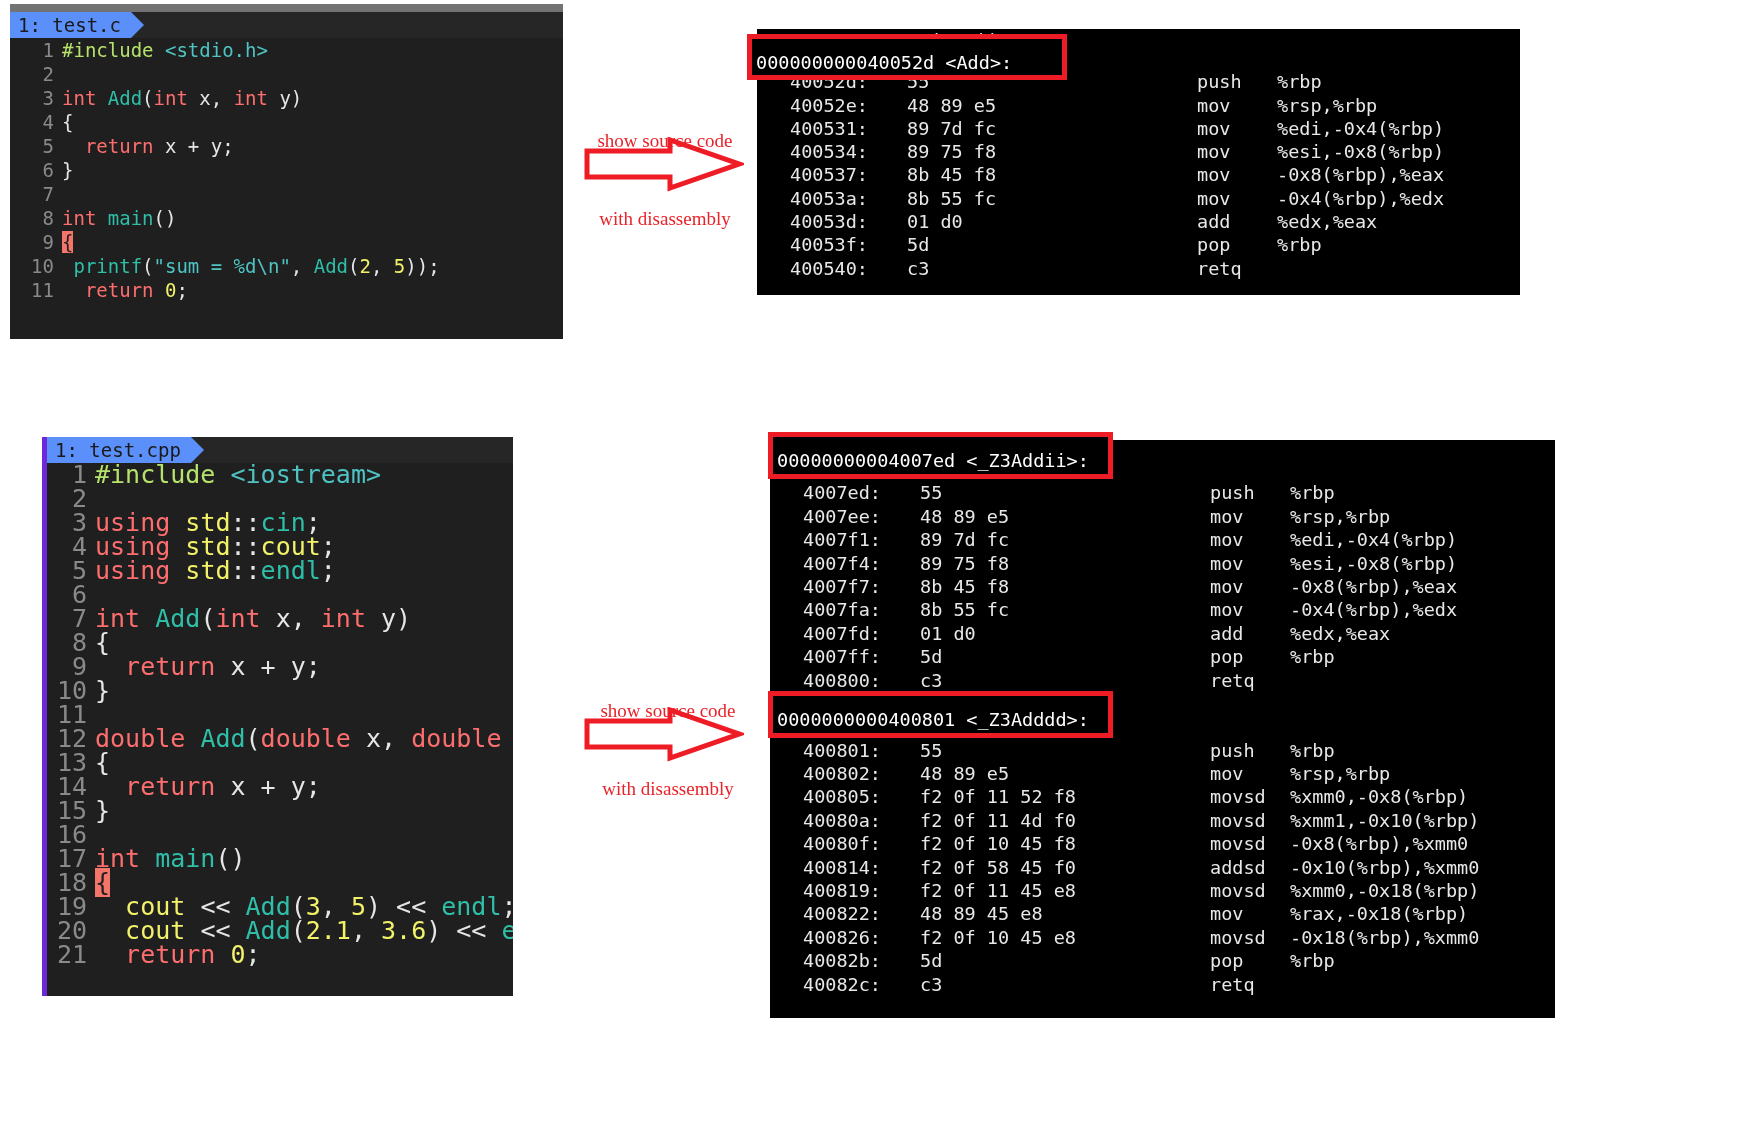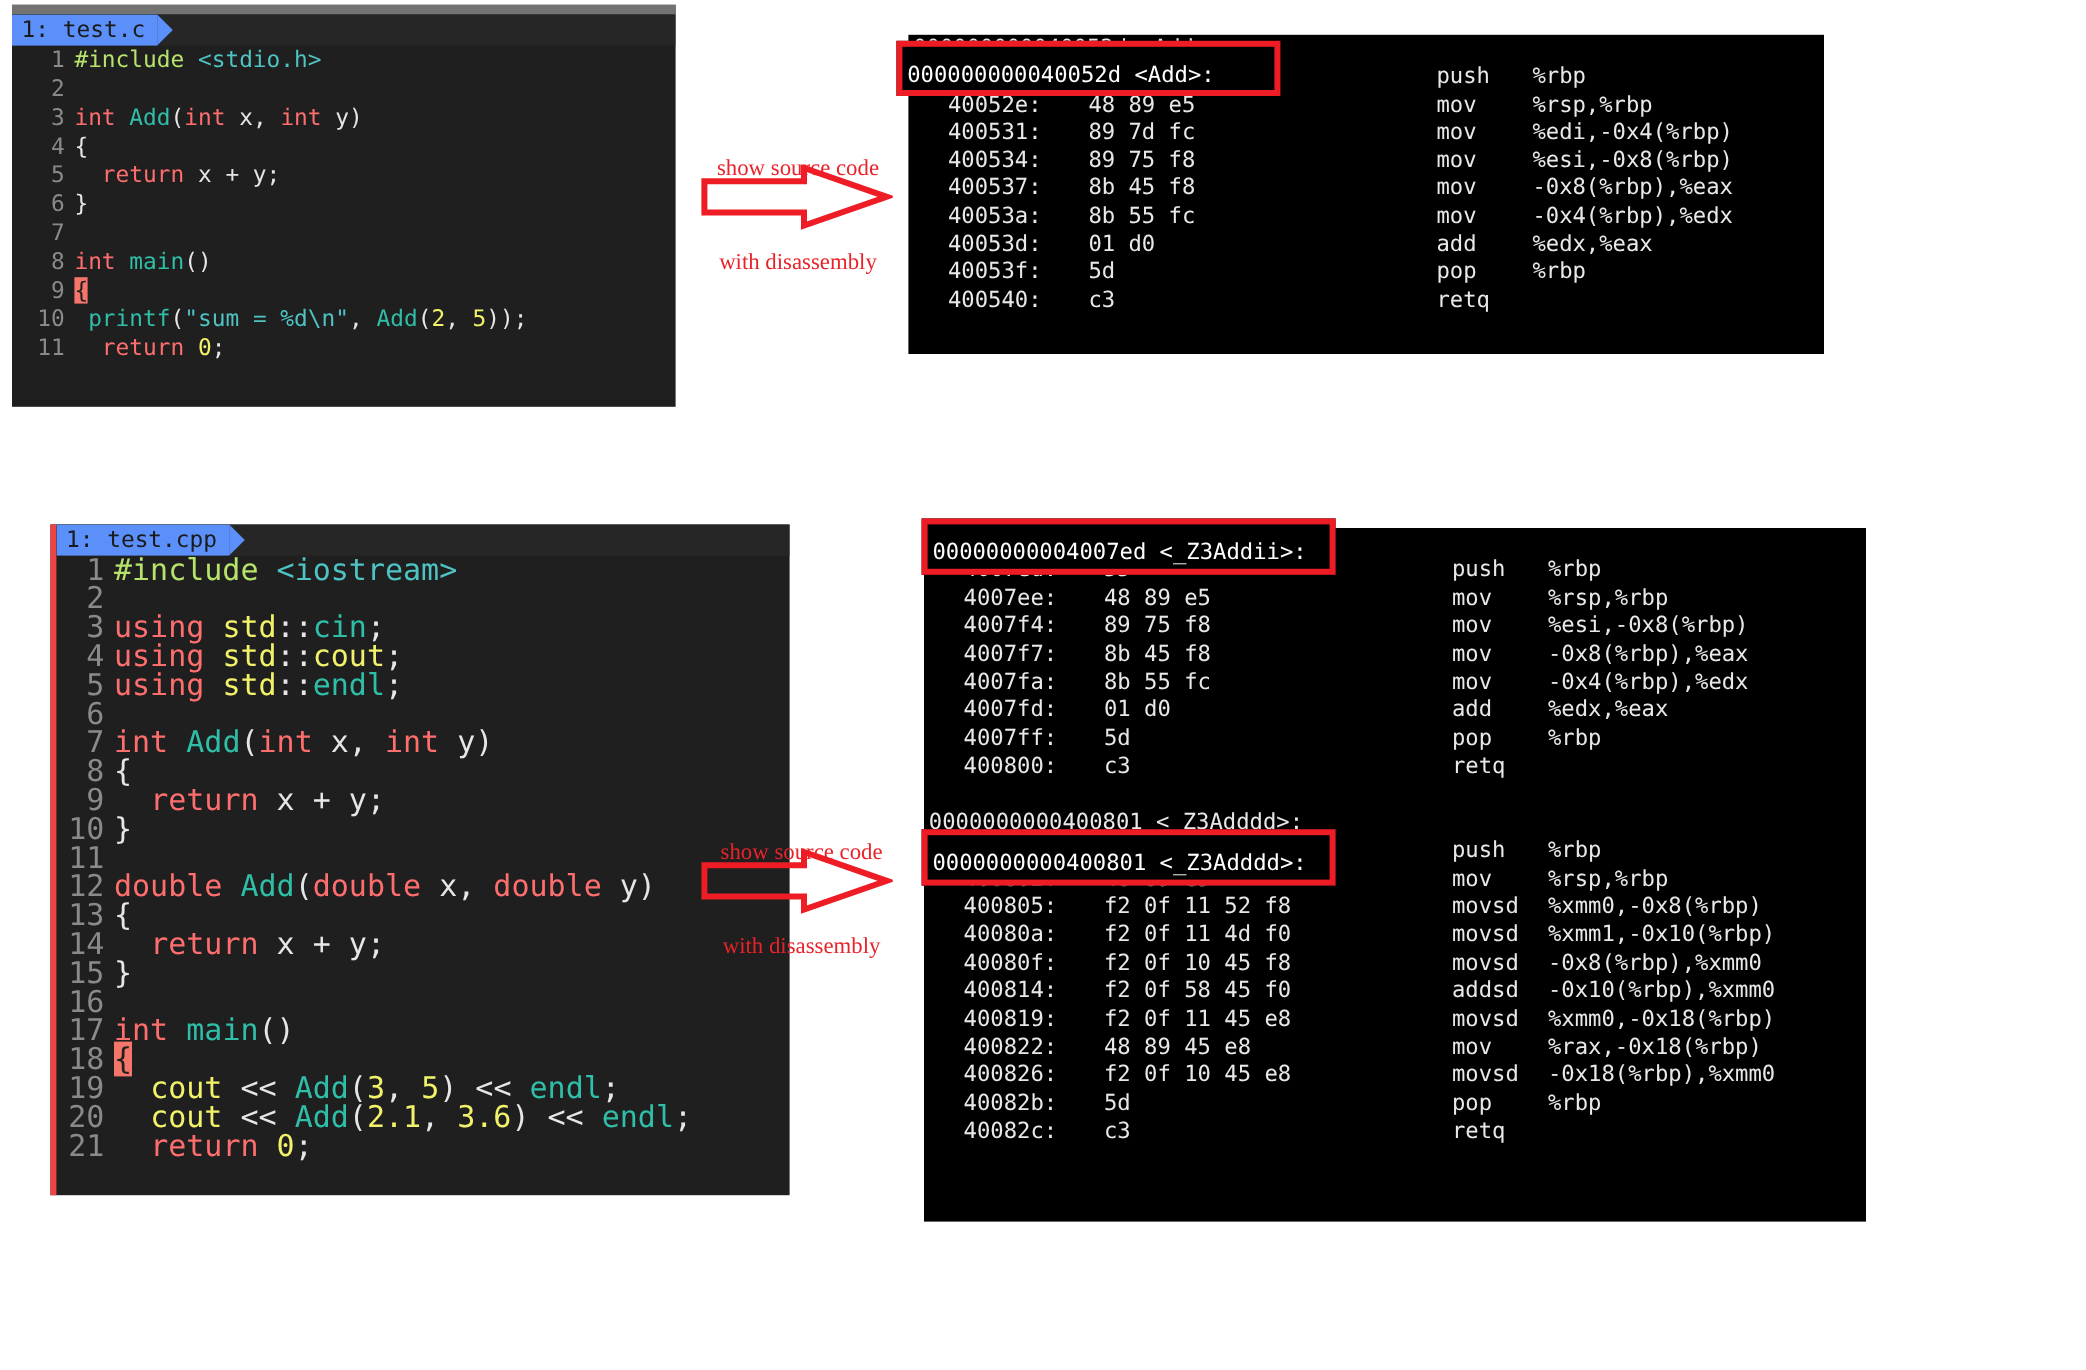--- a/index.html
+++ b/index.html
@@ -145,7 +145,7 @@
   }
   .col-addr { display:inline-block; width: 150px; padding-left: 33px; box-sizing: border-box; }
   .col-bytes { display:inline-block; width: 290px; box-sizing: border-box; }
-  .col-mn   { display:inline-block; width: 80px; box-sizing: border-box; }
+  .col-mn   { display:inline-block; width: 80px; box-sizing: border-box; margin-top: 18px; }
   .col-op   { display:inline-block; }
   .dis-blank { height: 23.3px; }
   .red-box-fill {

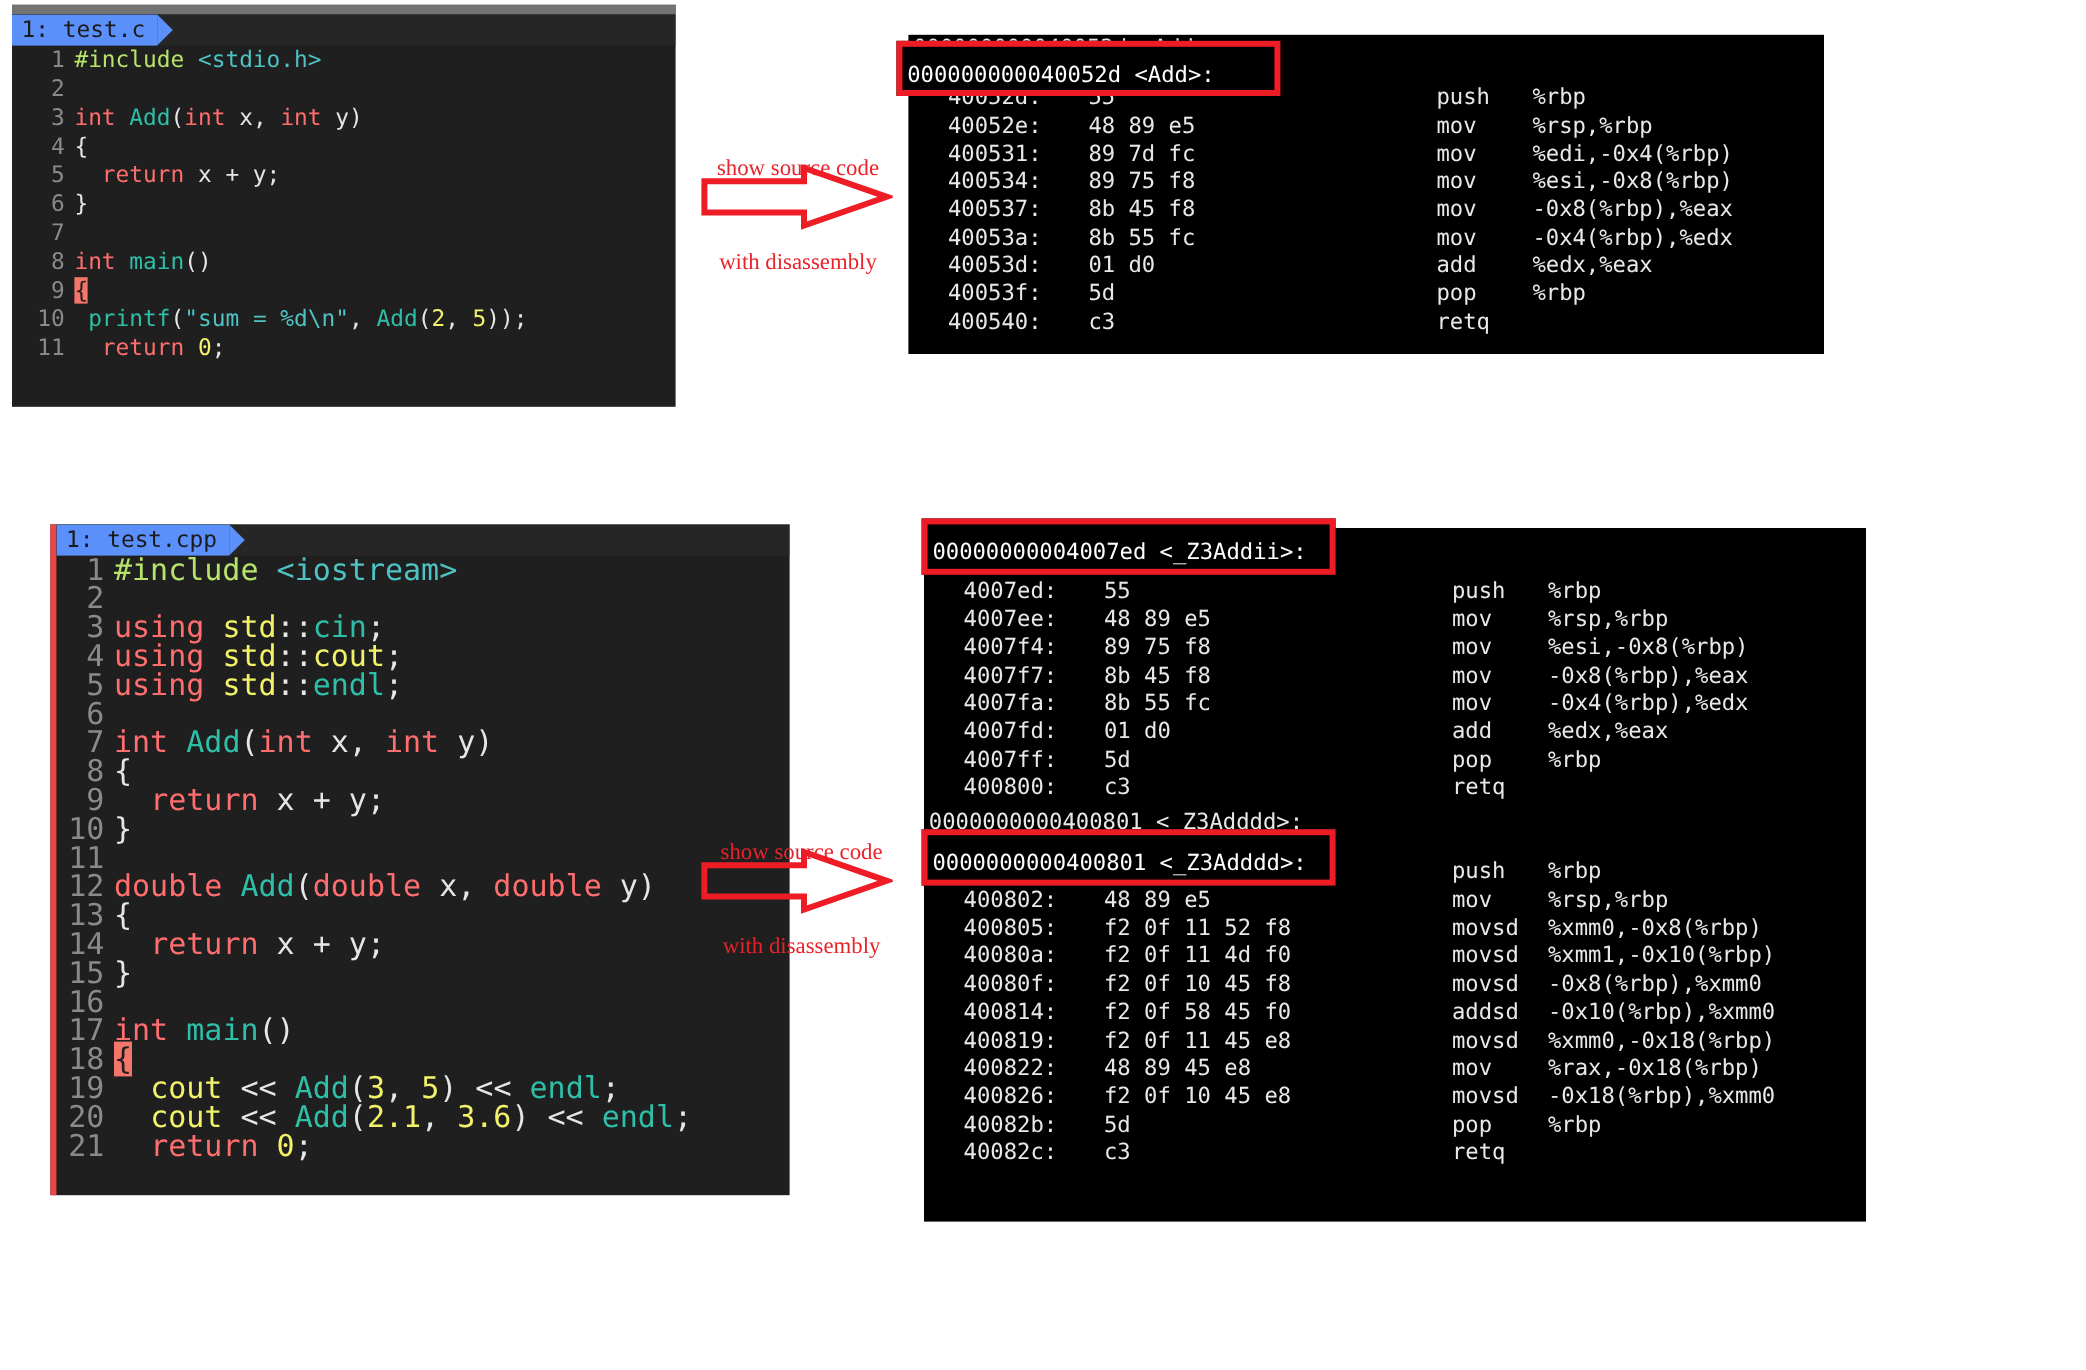--- a/index.html
+++ b/index.html
@@ -32,9 +32,9 @@
   .vim-panel.bottom {
     left: 42px;
     top: 437px;
-    width: 616px;
+    width: 471px;
     height: 559px;
-    border-left: 5px solid #ef4444;
+    border-left: 5px solid #6d28d9;
   }
   .vim-tabline {
     height: 26px;

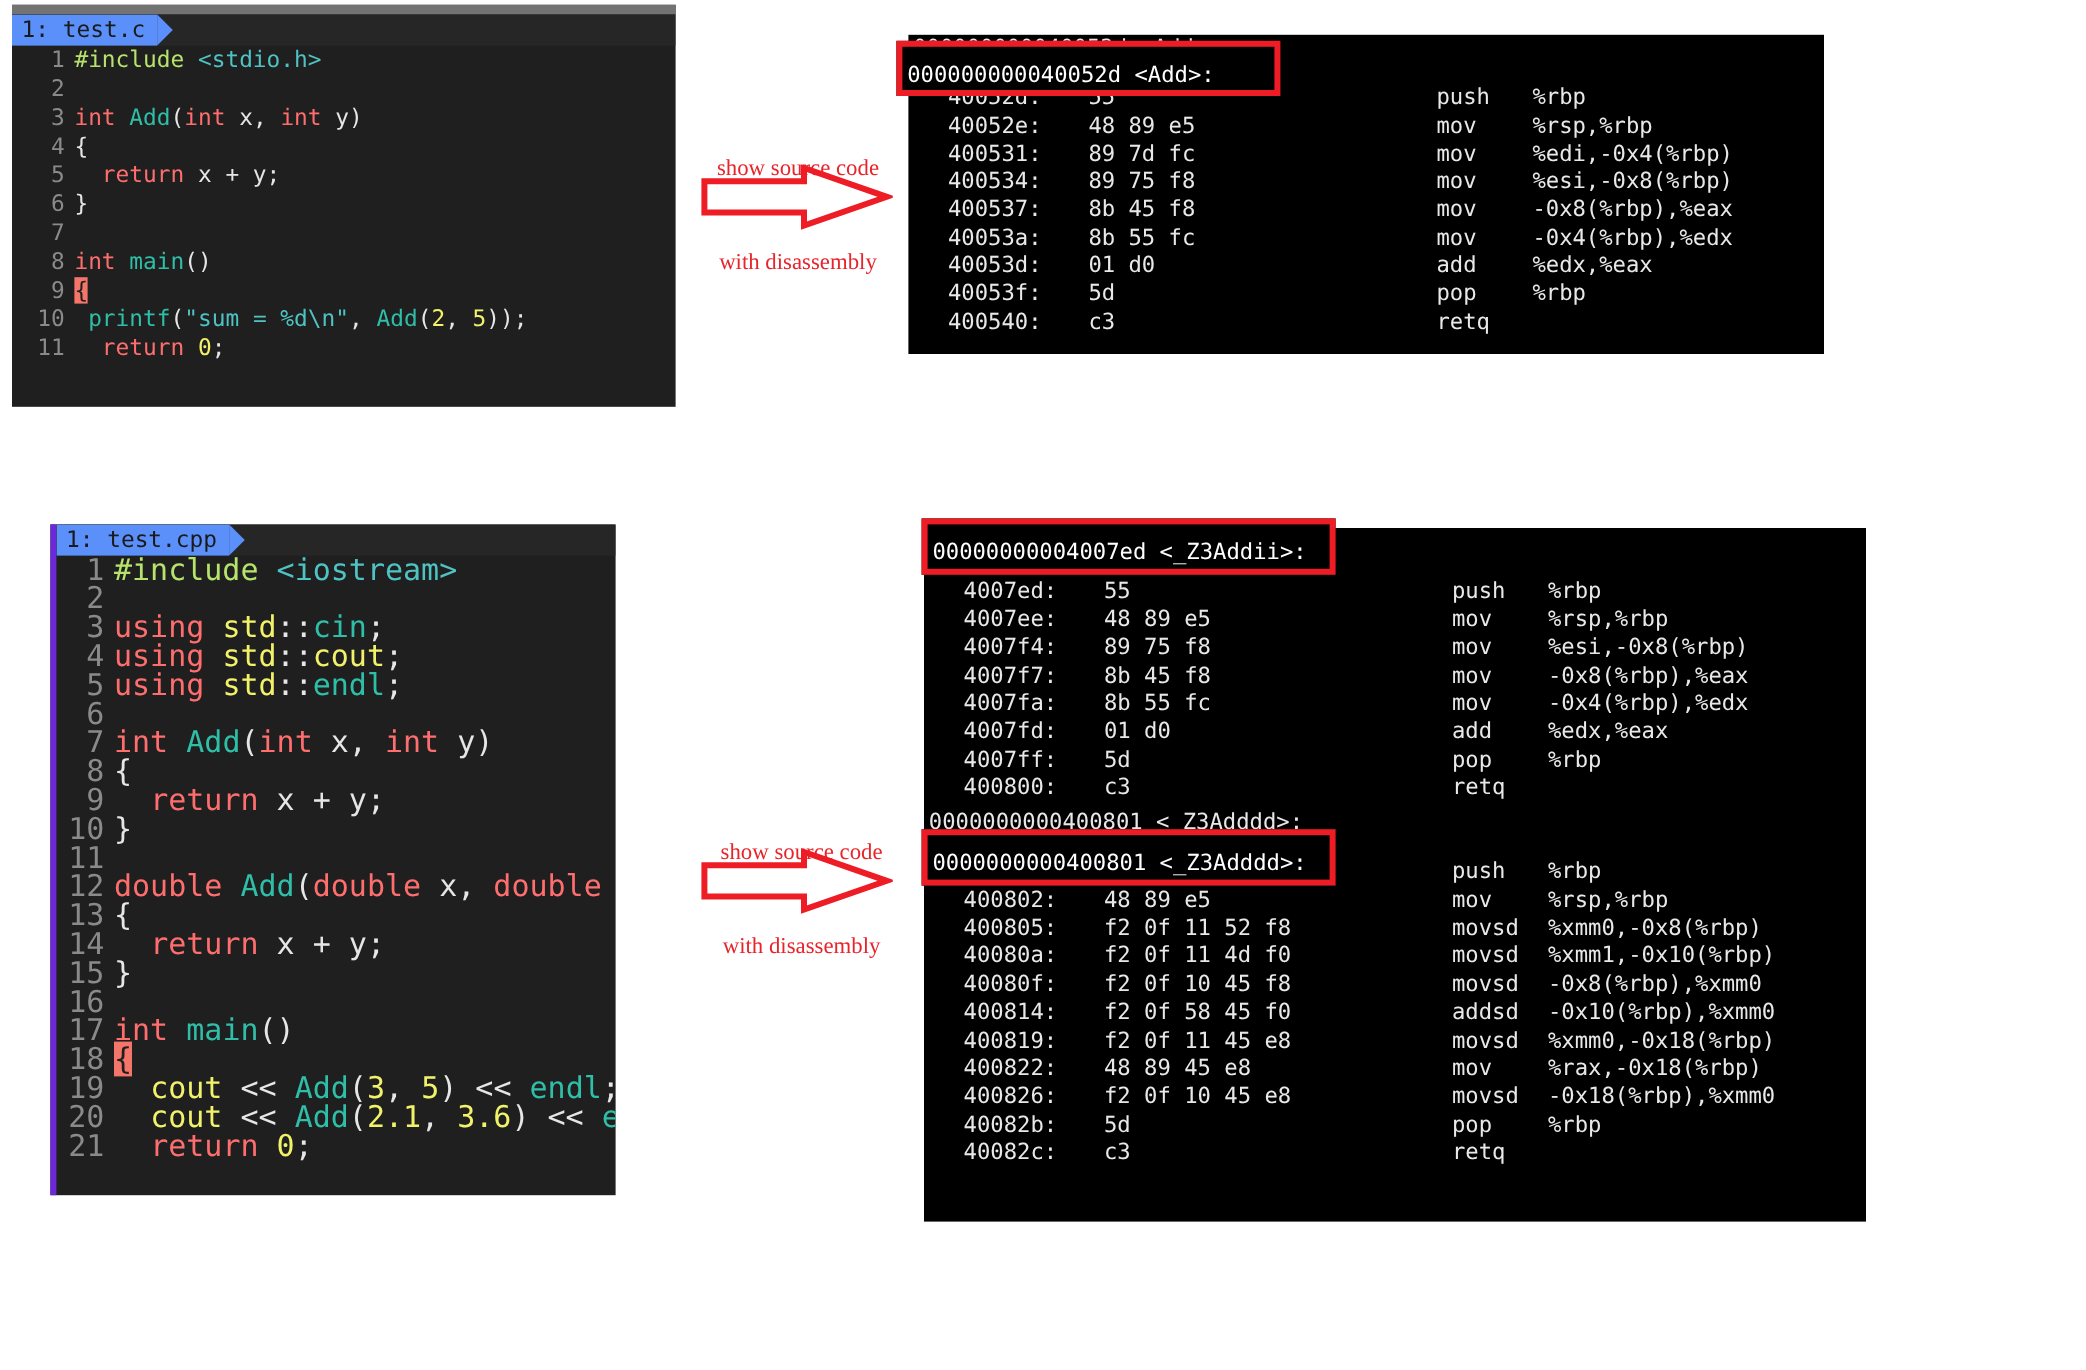--- a/index.html
+++ b/index.html
@@ -215,6 +215,7 @@
   <div id="dis-bot-1">
       <div class="dis-row"><span class="col-addr">4007ed:</span><span class="col-bytes">55</span><span class="col-mn">push</span><span class="col-op">%rbp</span></div>
       <div class="dis-row"><span class="col-addr">4007ee:</span><span class="col-bytes">48 89 e5</span><span class="col-mn">mov</span><span class="col-op">%rsp,%rbp</span></div>
+      <div class="dis-row"><span class="col-addr">4007f1:</span><span class="col-bytes">89 7d fc</span><span class="col-mn">mov</span><span class="col-op">%edi,-0x4(%rbp)</span></div>
       <div class="dis-row"><span class="col-addr">4007f4:</span><span class="col-bytes">89 75 f8</span><span class="col-mn">mov</span><span class="col-op">%esi,-0x8(%rbp)</span></div>
       <div class="dis-row"><span class="col-addr">4007f7:</span><span class="col-bytes">8b 45 f8</span><span class="col-mn">mov</span><span class="col-op">-0x8(%rbp),%eax</span></div>
       <div class="dis-row"><span class="col-addr">4007fa:</span><span class="col-bytes">8b 55 fc</span><span class="col-mn">mov</span><span class="col-op">-0x4(%rbp),%edx</span></div>

